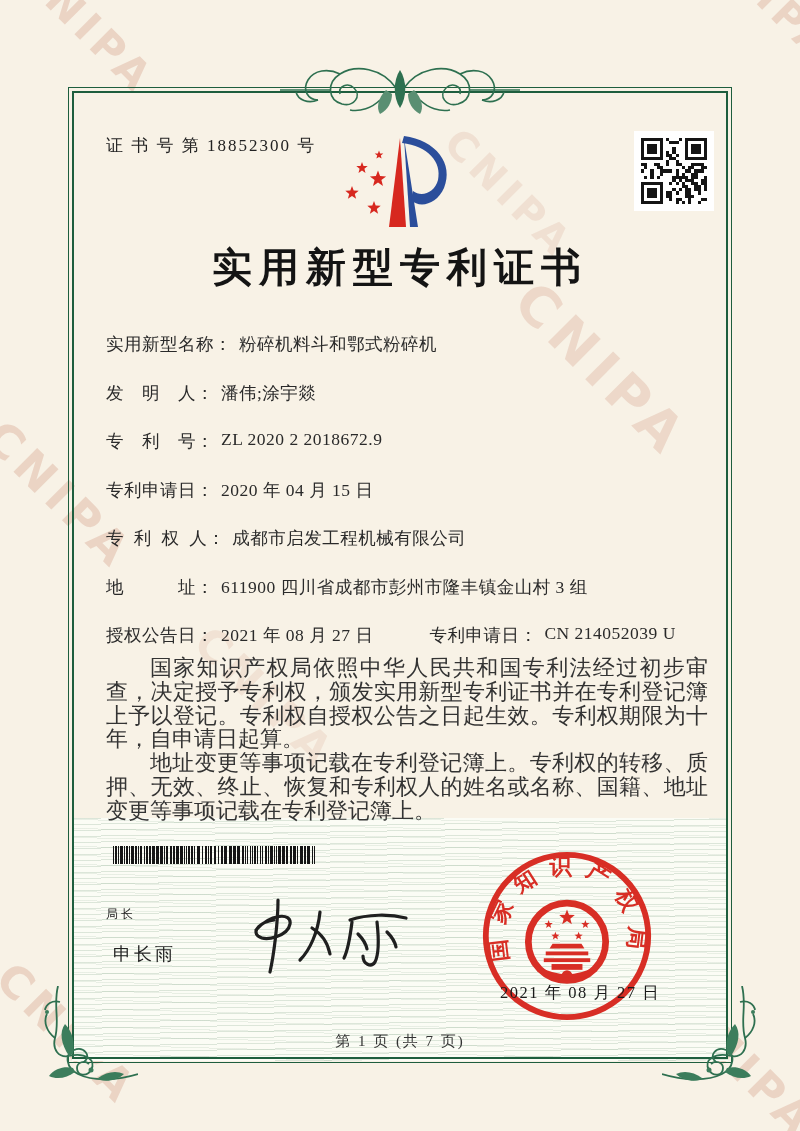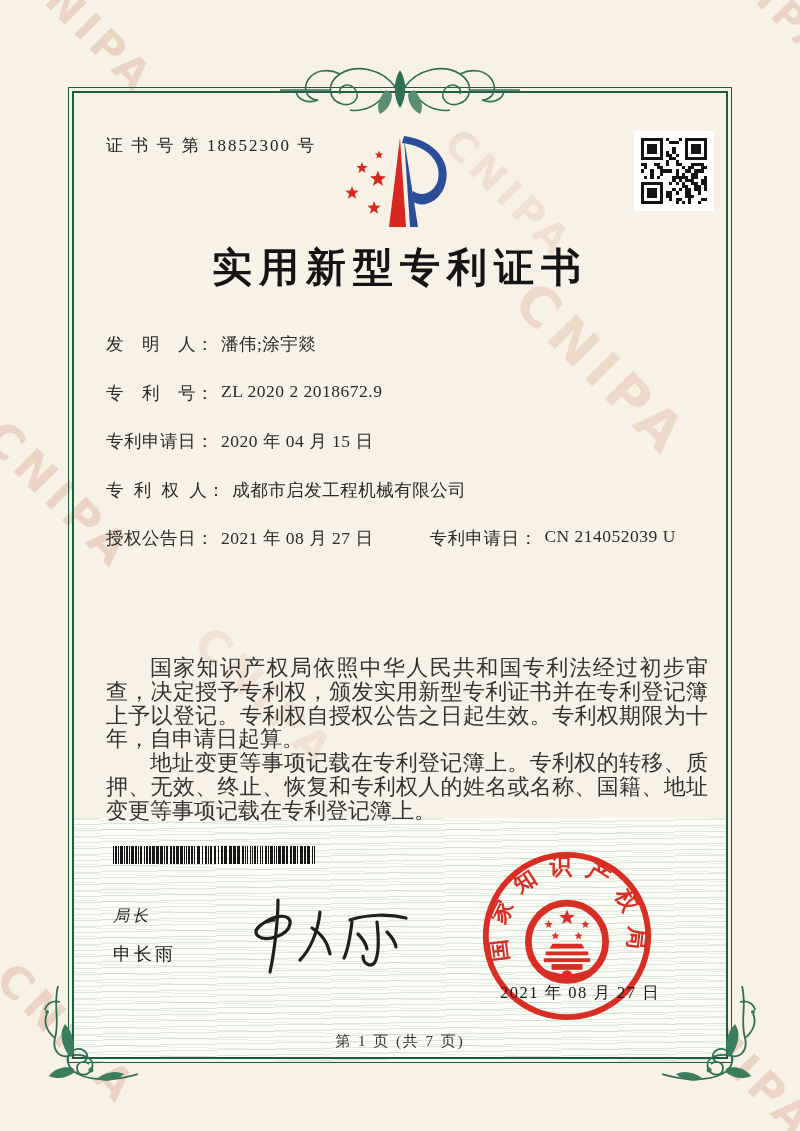--- a/index.html
+++ b/index.html
@@ -284,6 +284,10 @@
 
   <div class="fields">
     <div class="frow">
+      <span class="flabel">实用新型名称：</span>
+      <span class="fvalue">粉碎机料斗和鄂式粉碎机</span>
+    </div>
+    <div class="frow">
       <span class="flabel">发　明　人：</span>
       <span class="fvalue">潘伟;涂宇燚</span>
     </div>

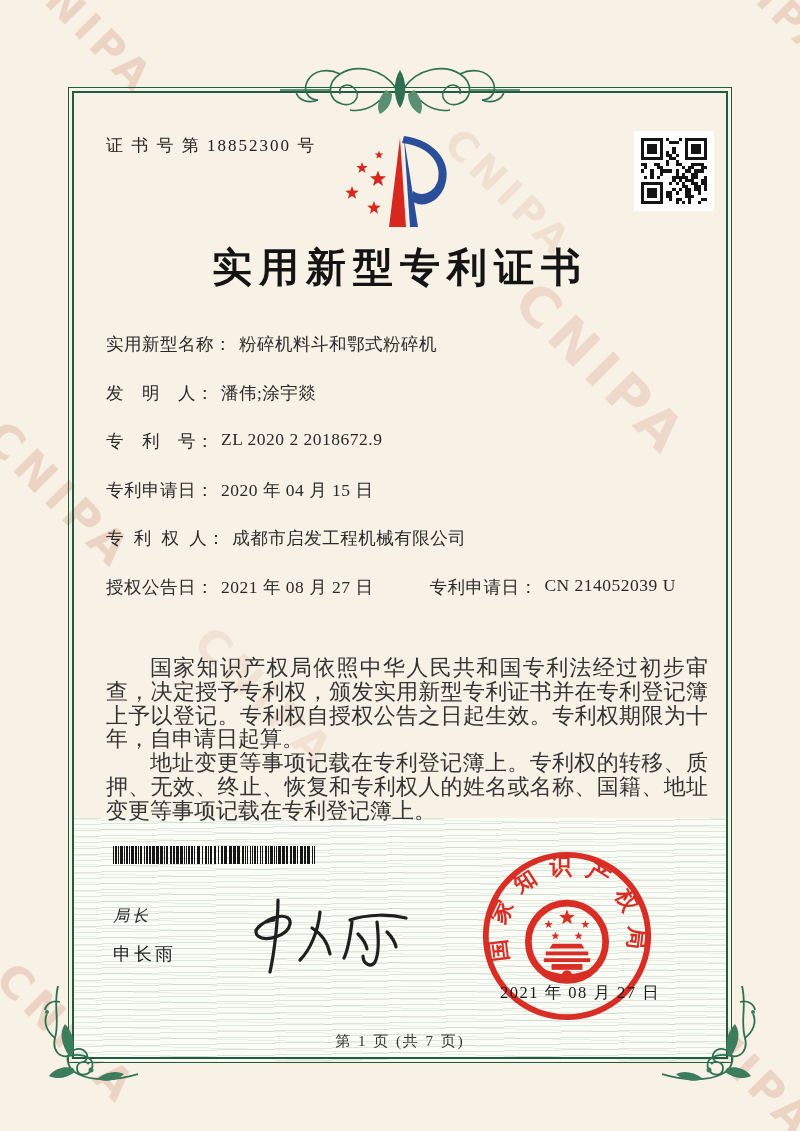--- a/index.html
+++ b/index.html
@@ -304,6 +304,10 @@
       <span class="fvalue">成都市启发工程机械有限公司</span>
     </div>
     <div class="frow">
+      <span class="flabel">地　　　址：</span>
+      <span class="fvalue">611900 四川省成都市彭州市隆丰镇金山村 3 组</span>
+    </div>
+    <div class="frow">
       <span class="flabel">授权公告日：</span>
       <span class="fvalue">2021 年 08 月 27 日</span>
       <span class="pair2">

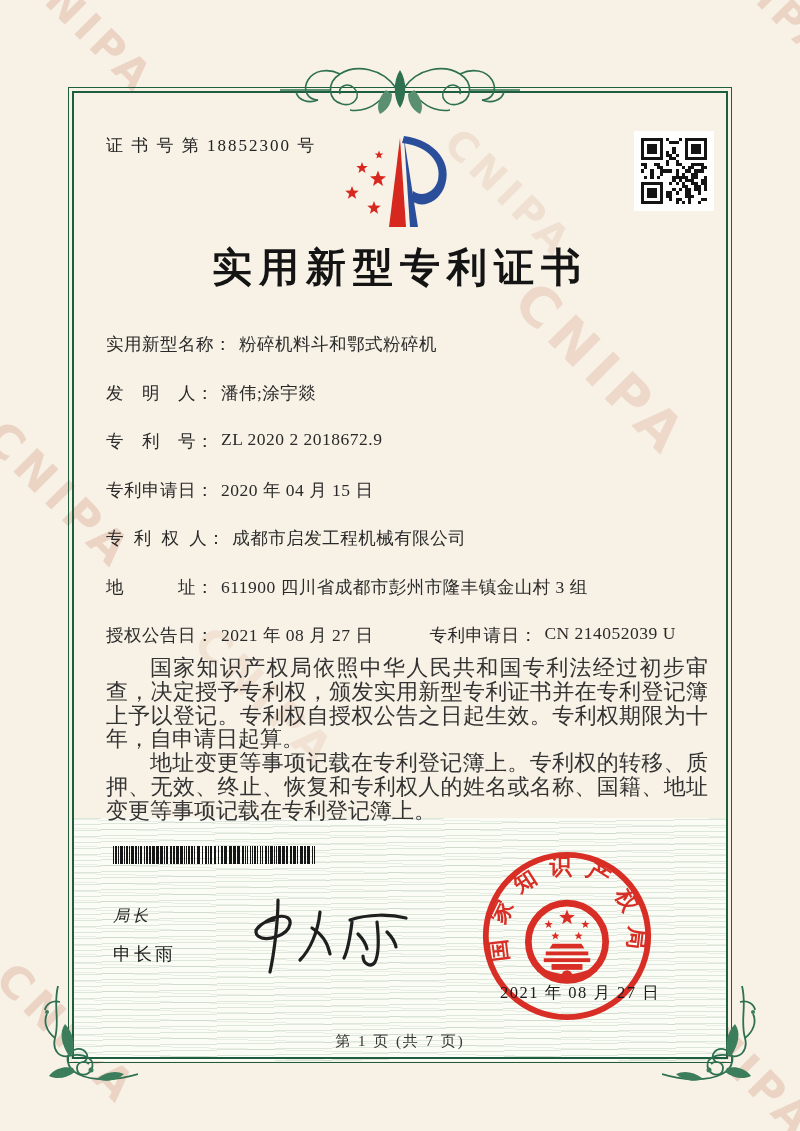--- a/index.html
+++ b/index.html
@@ -62,8 +62,8 @@
   
   .barcode{position:absolute;left:113px;top:846px;width:210px;height:18px;z-index:4;display:flex;}
   .barcode .bar{background:#151515;height:100%;}
-  .signer-title{position:absolute;left:113px;top:906px;z-index:4;
-                font-family:"Liberation Sans","DejaVu Sans",sans-serif;font-size:16px;letter-spacing:3px;color:#222;font-style:italic;}
+  .signer-title{position:absolute;left:106px;top:906px;z-index:4;
+                font-family:"Liberation Sans","DejaVu Sans",sans-serif;font-size:12px;letter-spacing:3px;color:#222;}
   .signer-name{position:absolute;left:113px;top:942px;z-index:4;
                font-family:"Liberation Sans","DejaVu Sans",sans-serif;font-size:18px;letter-spacing:3px;color:#222;}
   .signature{position:absolute;left:226px;top:894px;width:205px;height:86px;z-index:4;}

